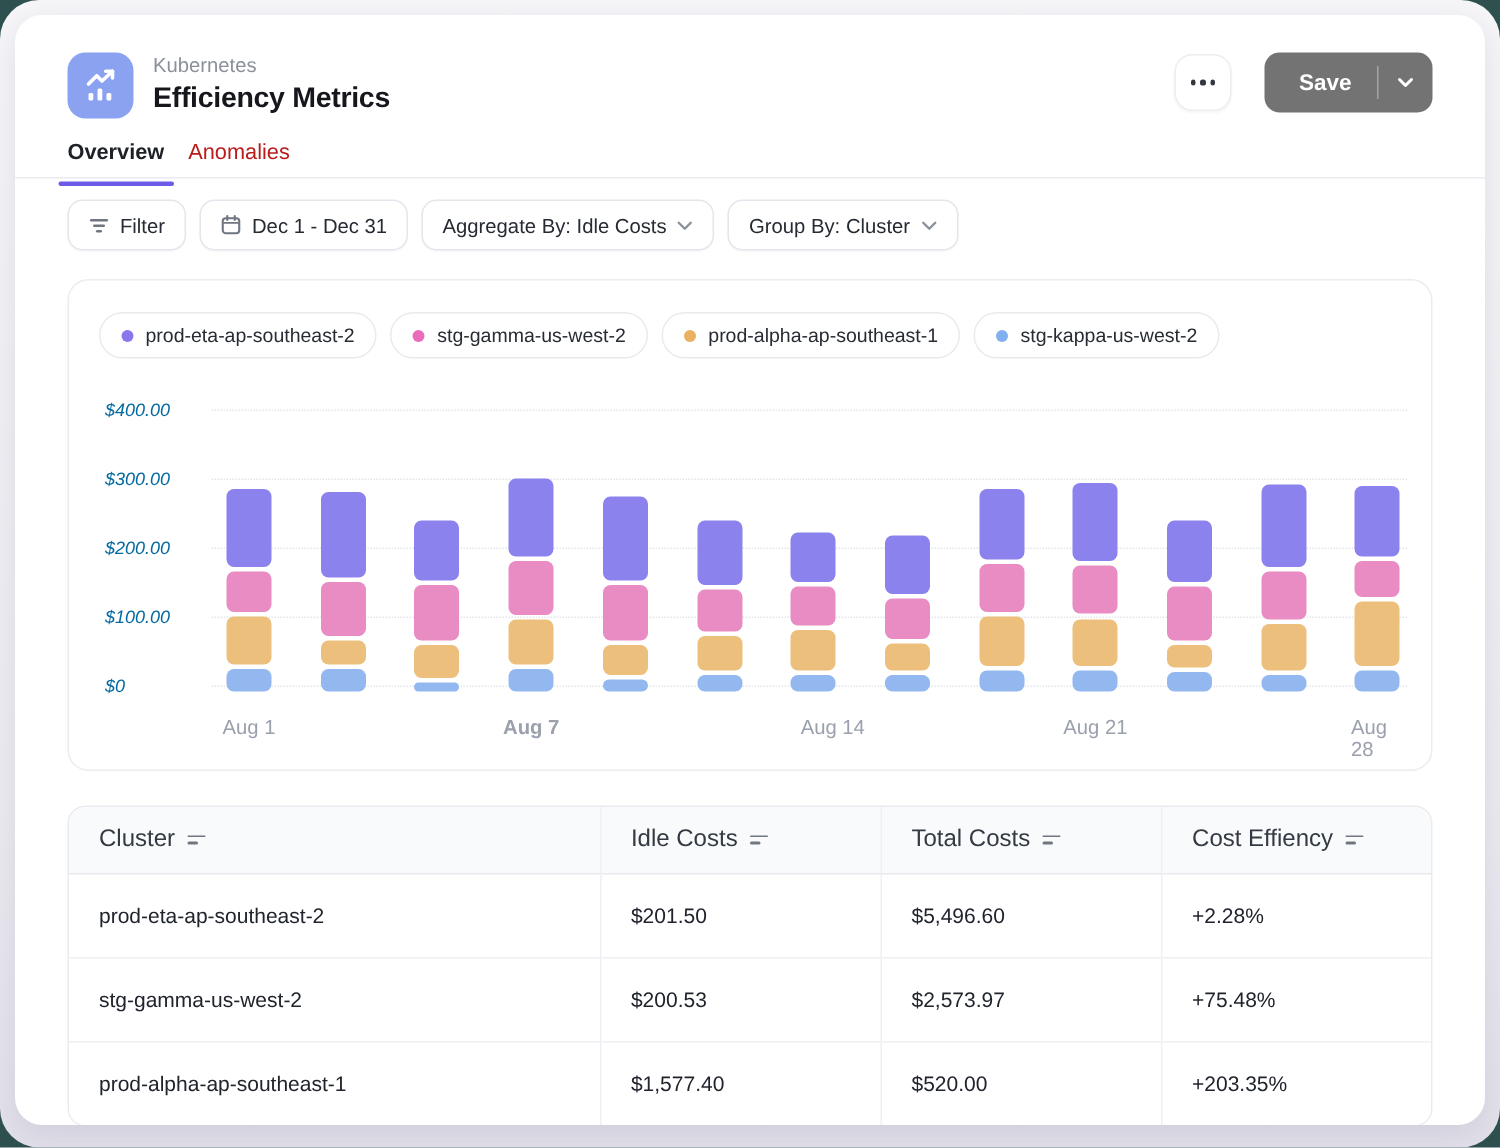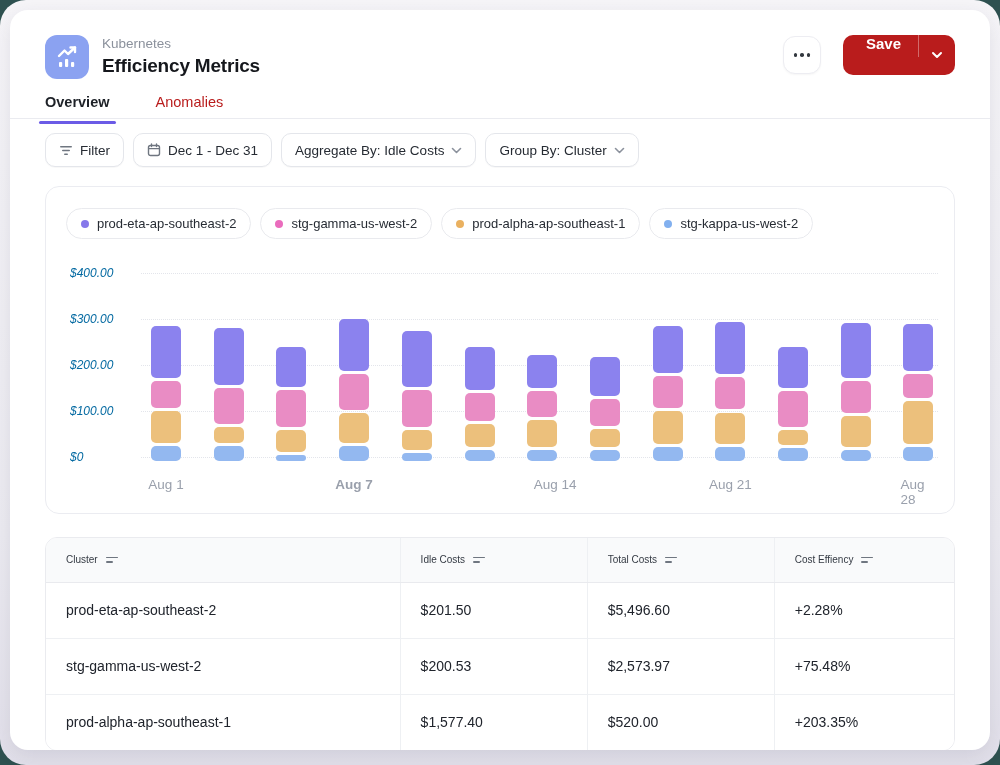--- a/index.html
+++ b/index.html
@@ -37,8 +37,8 @@
   .more-btn .dot { width:3.5px; height:3.5px; border-radius:50%; background:#33383f; }
   .save-btn {
     position:absolute; left:833px; top:25px; width:112px; height:40px;
-    background:#b91c1c; border:none; border-radius:10px;
-    display:flex; cursor:pointer; color:#fff;
+    background:#737373; border:none; border-radius:10px;
+    display:flex; align-items:center; cursor:pointer; color:#fff;
   }
   .save-label { flex:1 1 auto; text-align:center; font-size:15px; font-weight:600; padding-left:6px; }
   .save-divider { width:1px; height:22px; background:rgba(255,255,255,0.35); }

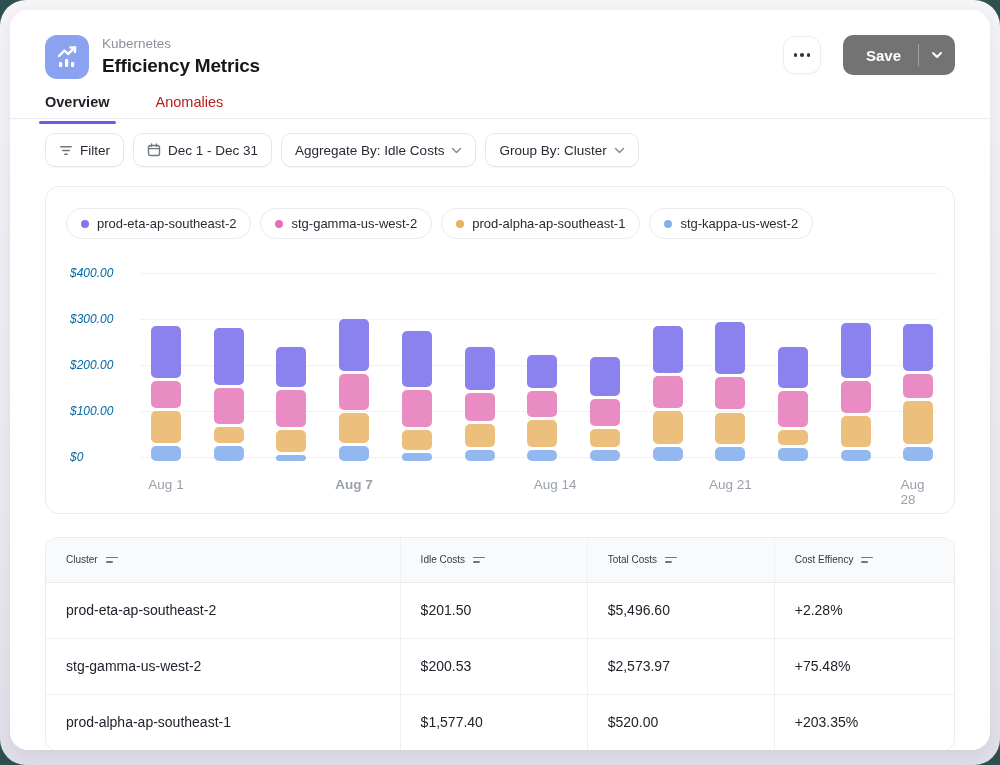--- a/index.html
+++ b/index.html
@@ -44,7 +44,7 @@
   .save-divider { width:1px; height:22px; background:rgba(255,255,255,0.35); }
   .save-caret { width:36px; display:flex; align-items:center; justify-content:center; }
   
-  .tabs { position:absolute; left:35px; top:84px; display:flex; gap:46px; }
+  .tabs { position:absolute; left:35px; top:84px; display:flex; gap:16px; }
   .tab { font-size:14.5px; color:#b91c1c; padding-bottom:14px; cursor:pointer; position:relative; }
   .tab.active { color:#1d2127; font-weight:600; }
   .tab.active::after {

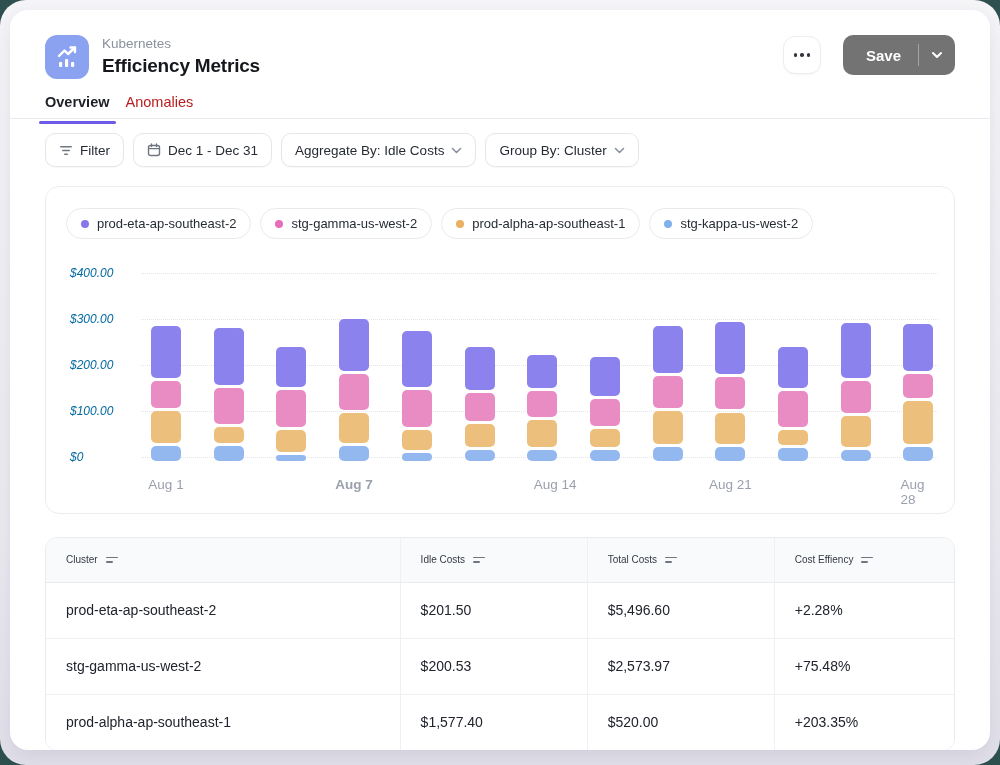--- a/index.html
+++ b/index.html
@@ -85,7 +85,7 @@
   }
   table.data { width:100%; border-collapse:collapse; table-layout:fixed; }
   table.data th {
-    background:#f9fafb; height:44px; text-align:left; font-size:10px; font-weight:500;
+    background:#f9fafb; height:44px; text-align:left; font-size:16px; font-weight:500;
     color:#343a43; padding:0 0 0 20px; border-bottom:1px solid #e9eaee; cursor:pointer;
   }
   table.data td {

